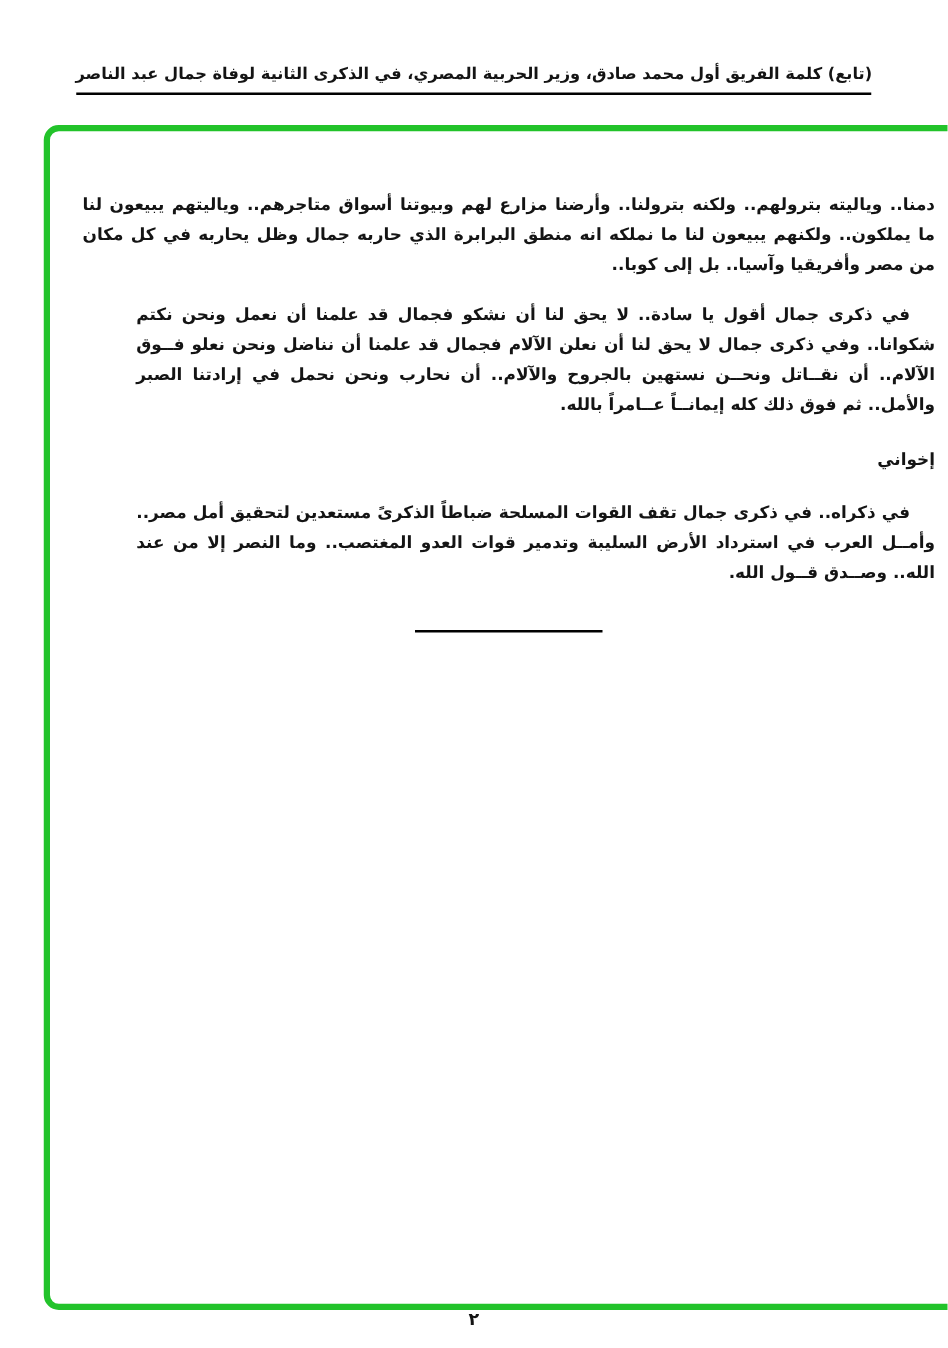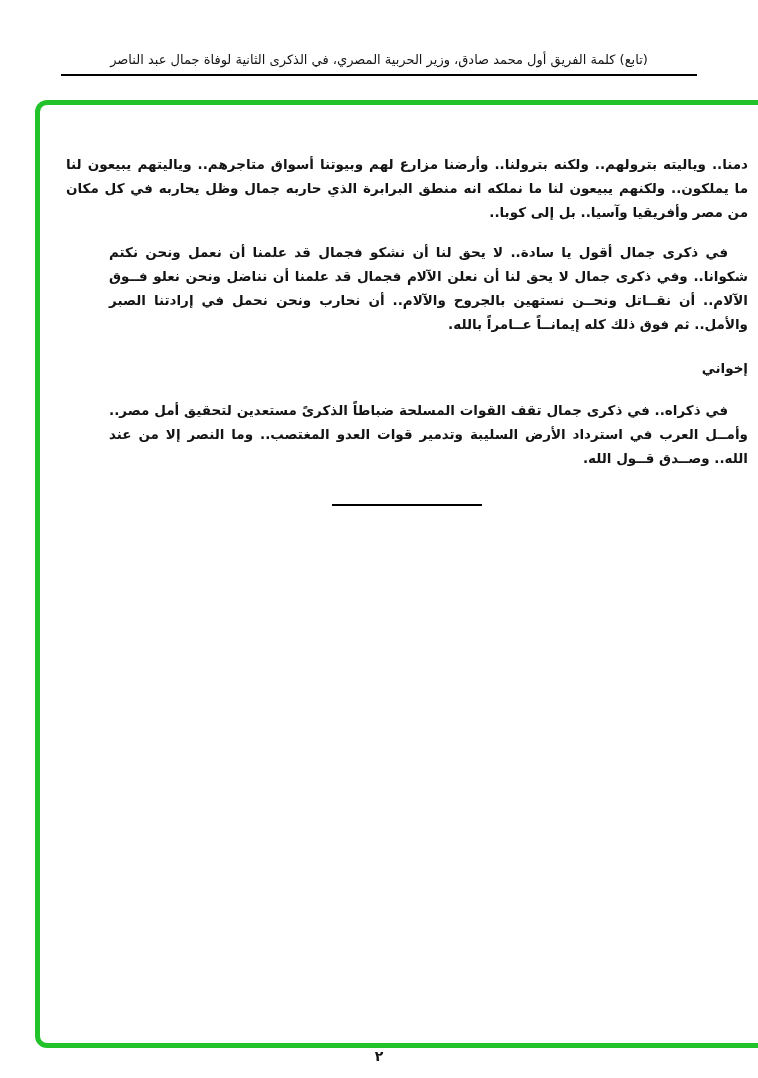--- a/index.html
+++ b/index.html
@@ -21,7 +21,7 @@
   .doc-header .title {
     direction: rtl;
     font-size: 13px;
-    font-weight: normal;
+    font-weight: bold;
     color: var(--ink);
   }
   .header-rule {

